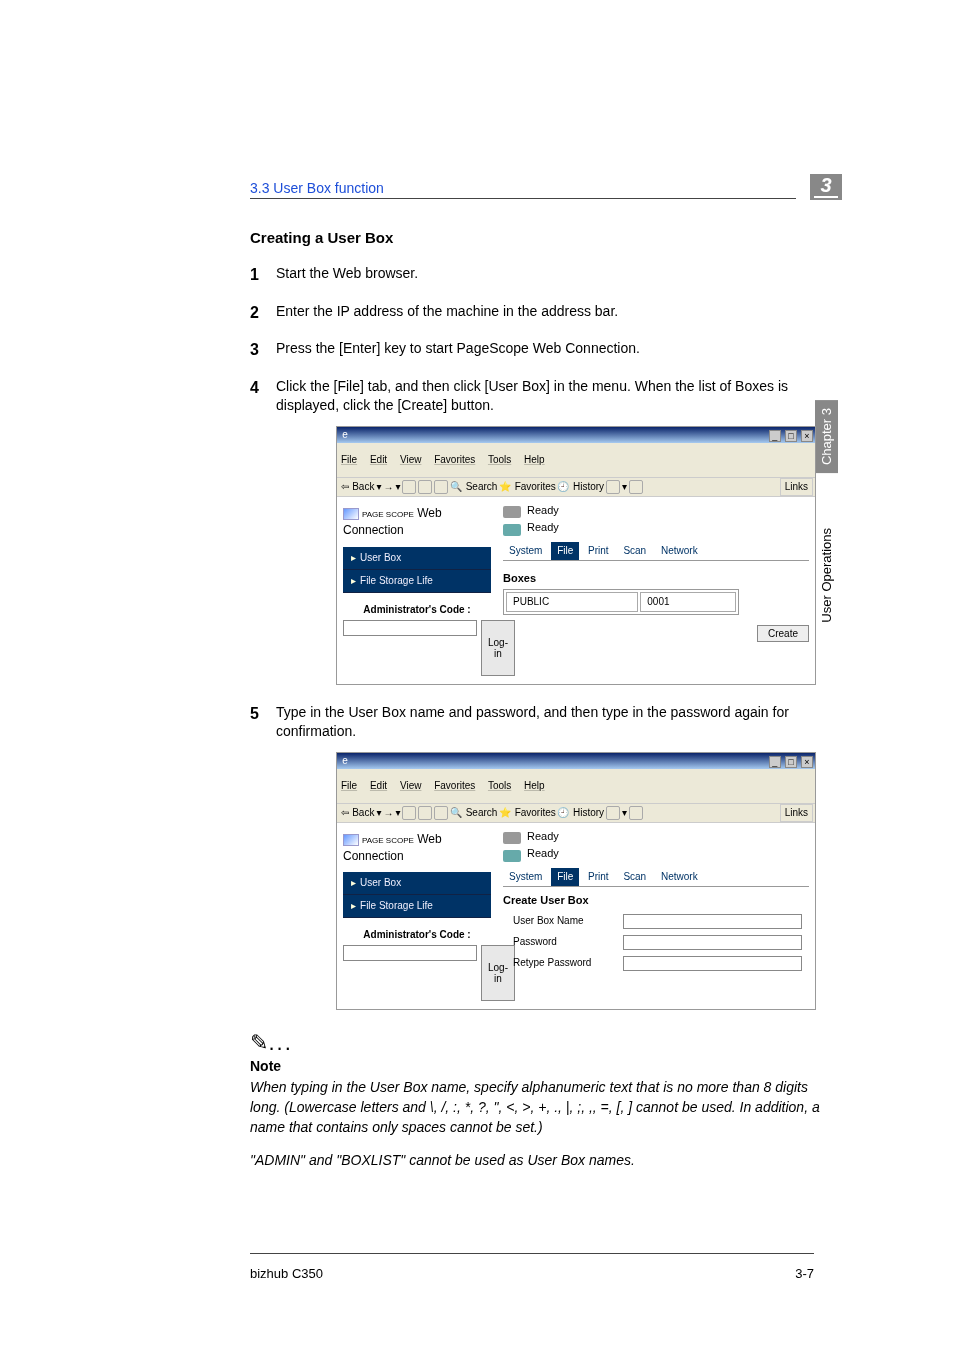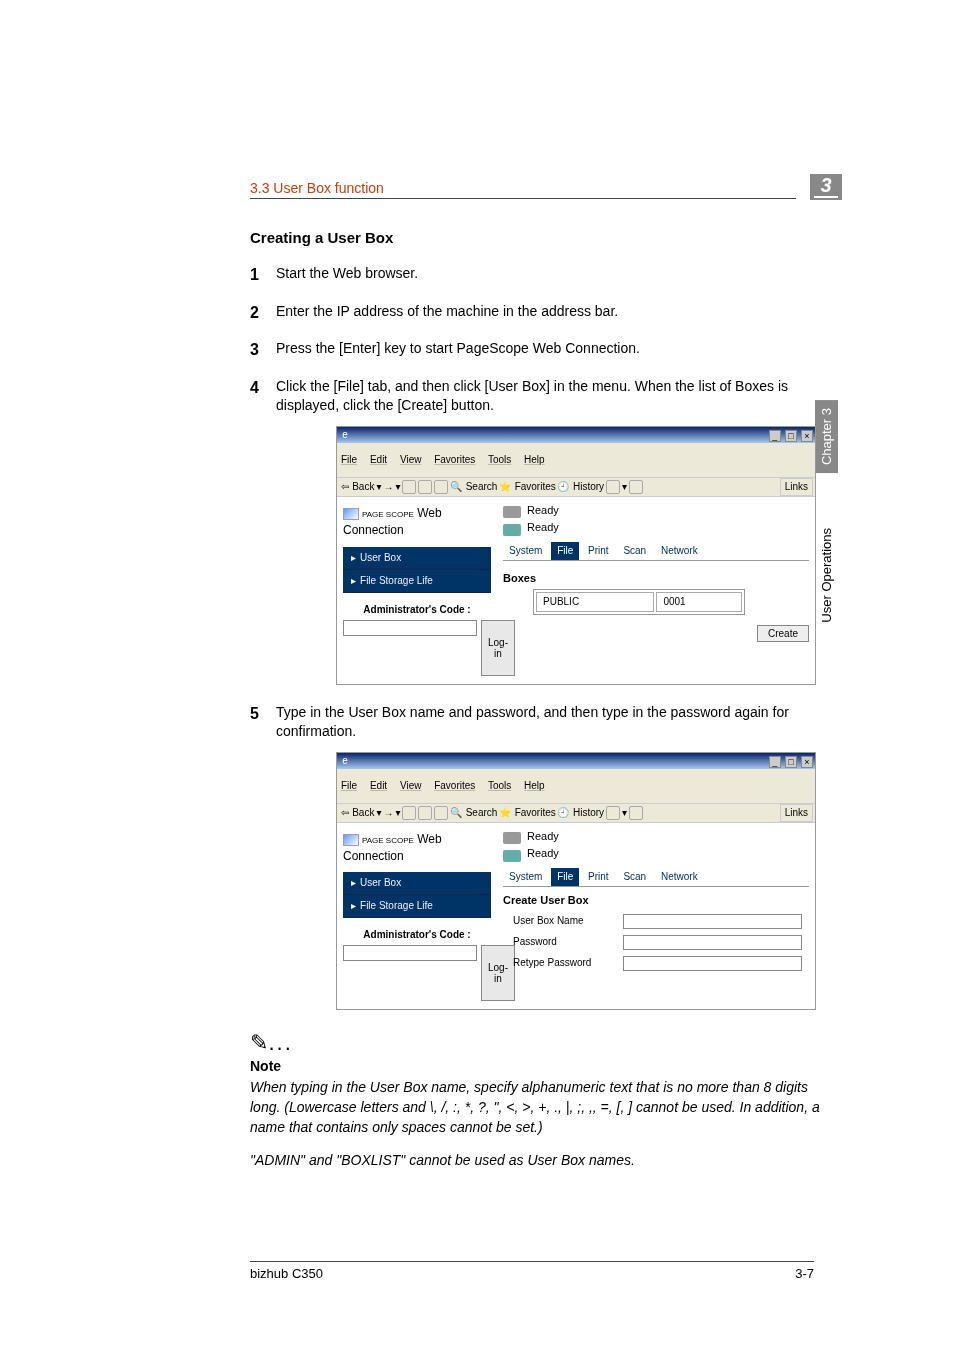--- a/index.html
+++ b/index.html
@@ -15,7 +15,7 @@
     .section-header {
       border-bottom: 1px solid #444;
       font-size: 14px;
-      color: #c2410c;
+      color: #1d4ed8;
       padding-bottom: 2px;
       margin-right: 28px;
     }

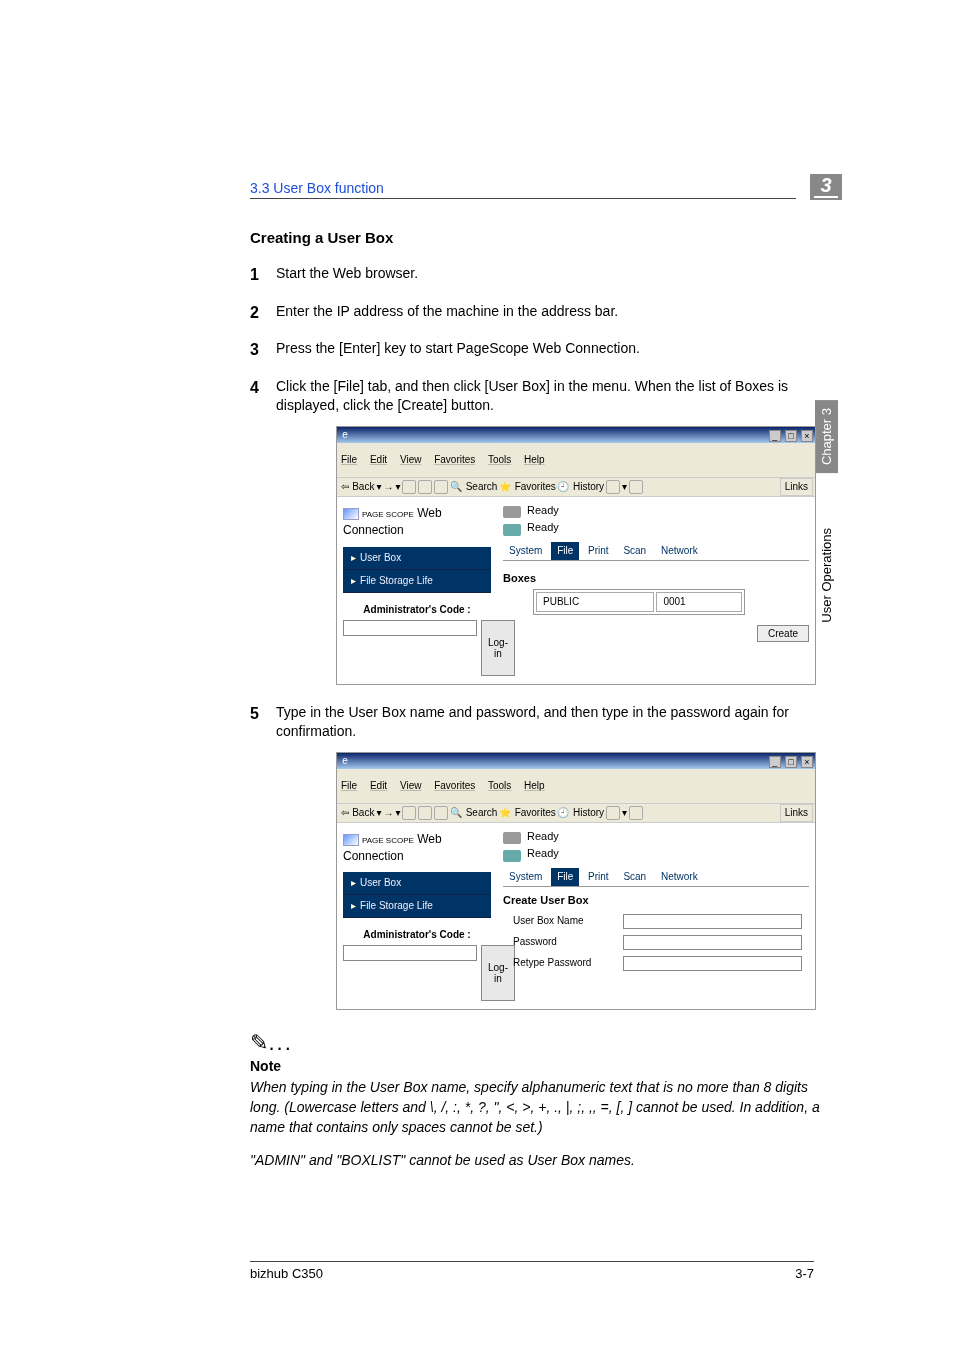--- a/index.html
+++ b/index.html
@@ -91,7 +91,7 @@
     .tabs .active { background:#003366; color:#fff; }
     .tabs .inactive { color:#036; }
     .boxes-label { margin-top:10px; font-size:11px; font-weight:bold; }
-    .box-table { border:1px solid #999; margin-top:3px; width:212px;margin-left:30px; }
+    .box-table { border:1px solid #999; margin-top:3px; width:236px; }
     .box-table td { border:1px solid #aaa; padding:2px 6px; font-size:10px; }
     .create-btn { float:right; margin-top:10px; padding:2px 10px; font-size:10px; background:#eee; border:1px solid #888; }
     .form-heading { font-size:11px; font-weight:bold; margin-top:6px; }

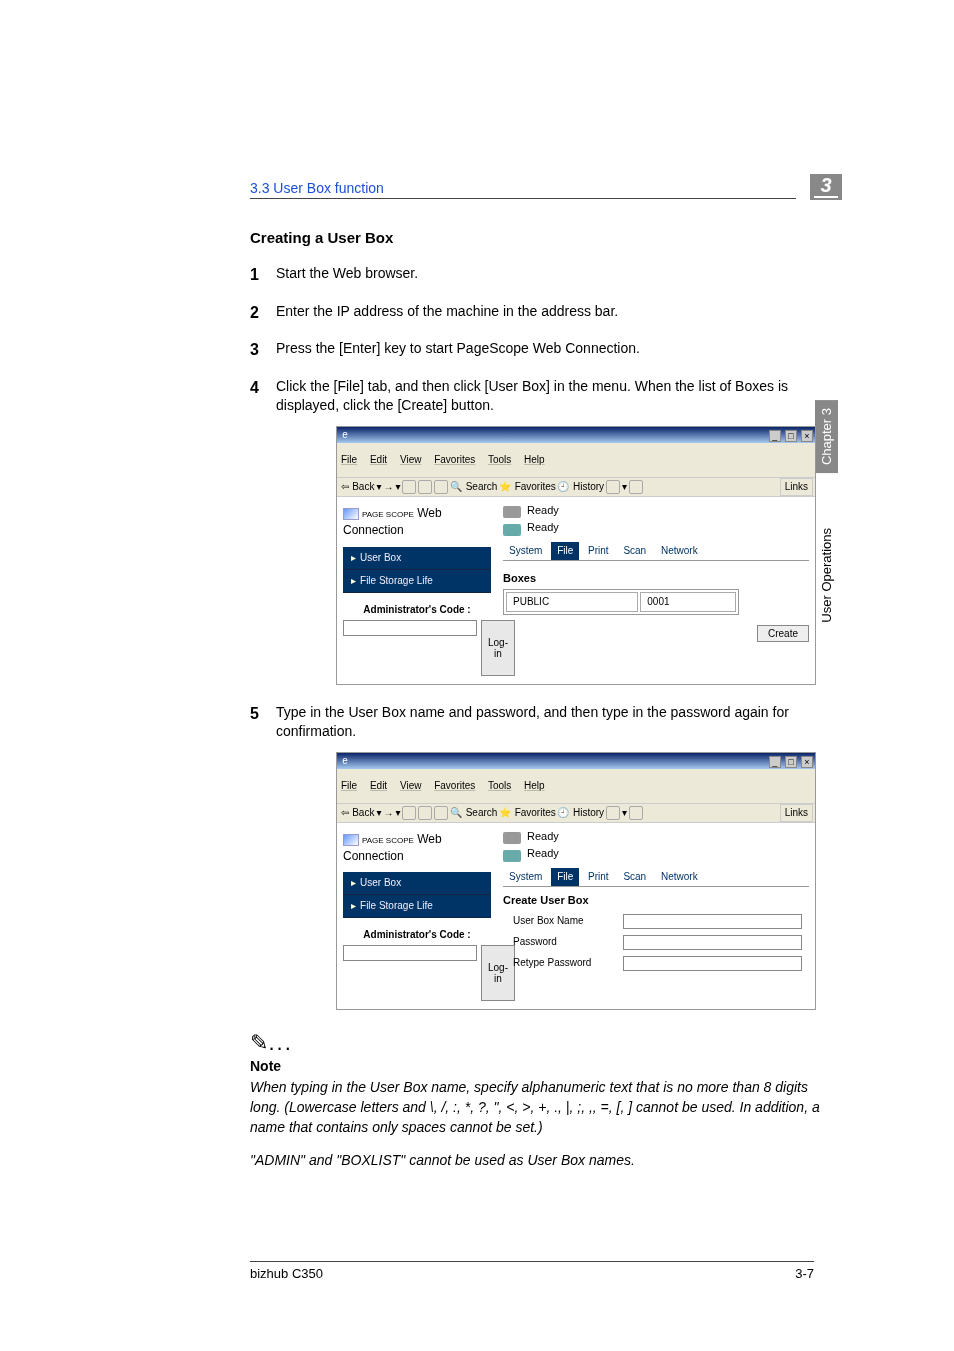--- a/index.html
+++ b/index.html
@@ -110,7 +110,7 @@
       left: 250px;
       right: 140px;
       border-top: 1px solid #444;
-      padding-top: 4px;
+      padding-top: 12px;
       font-size: 13px;
       display: flex;
       justify-content: space-between;

